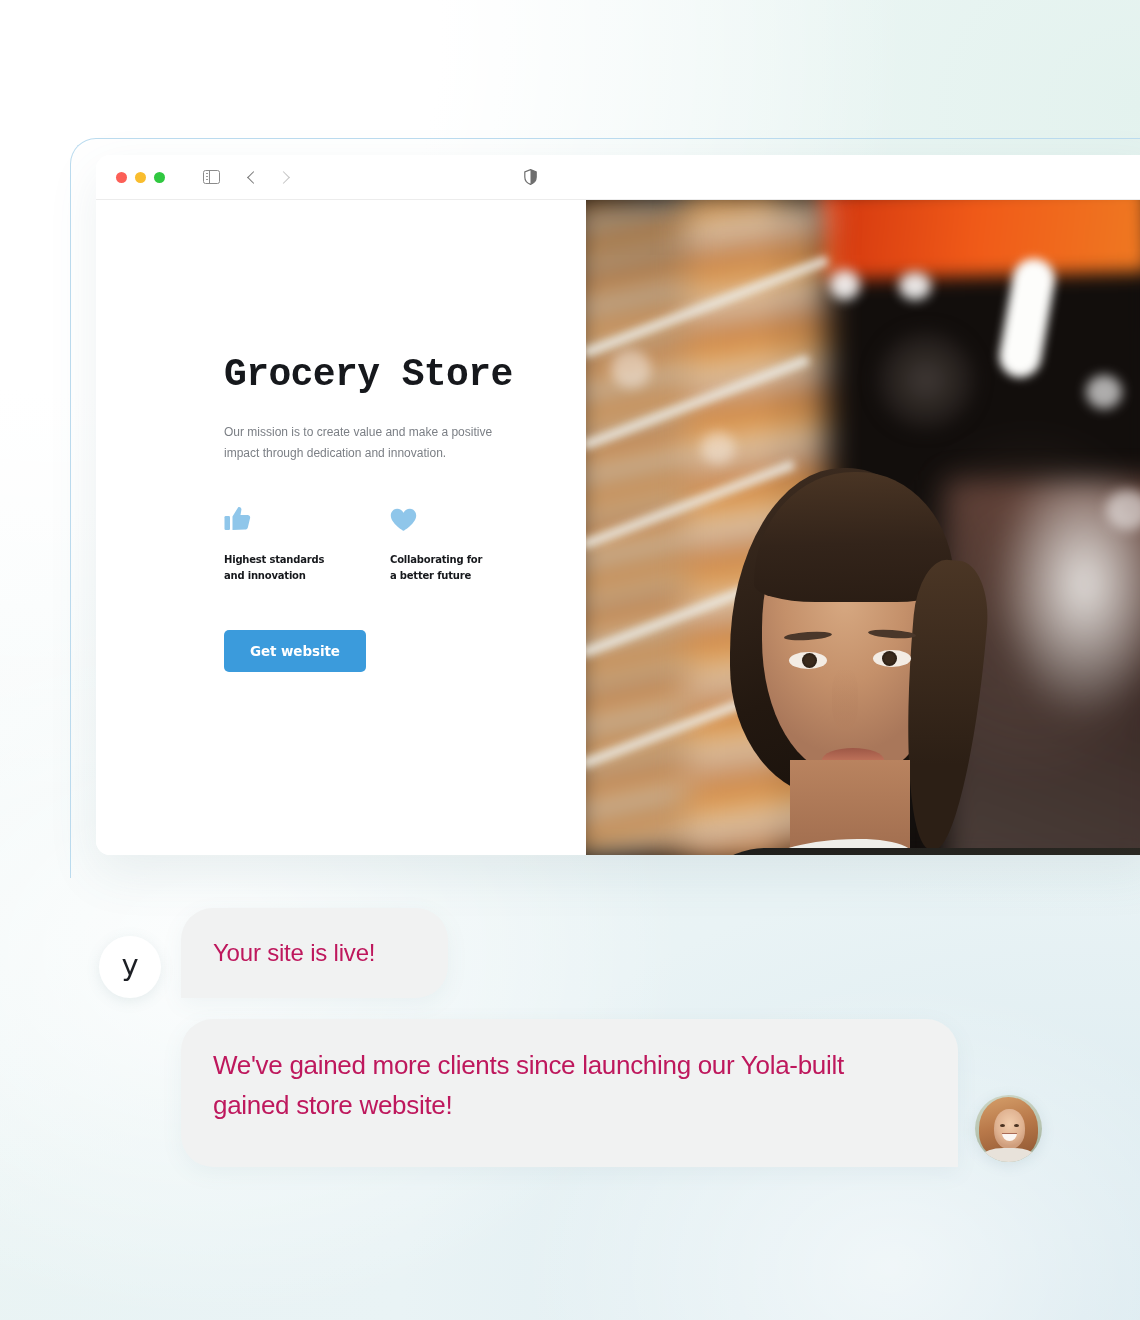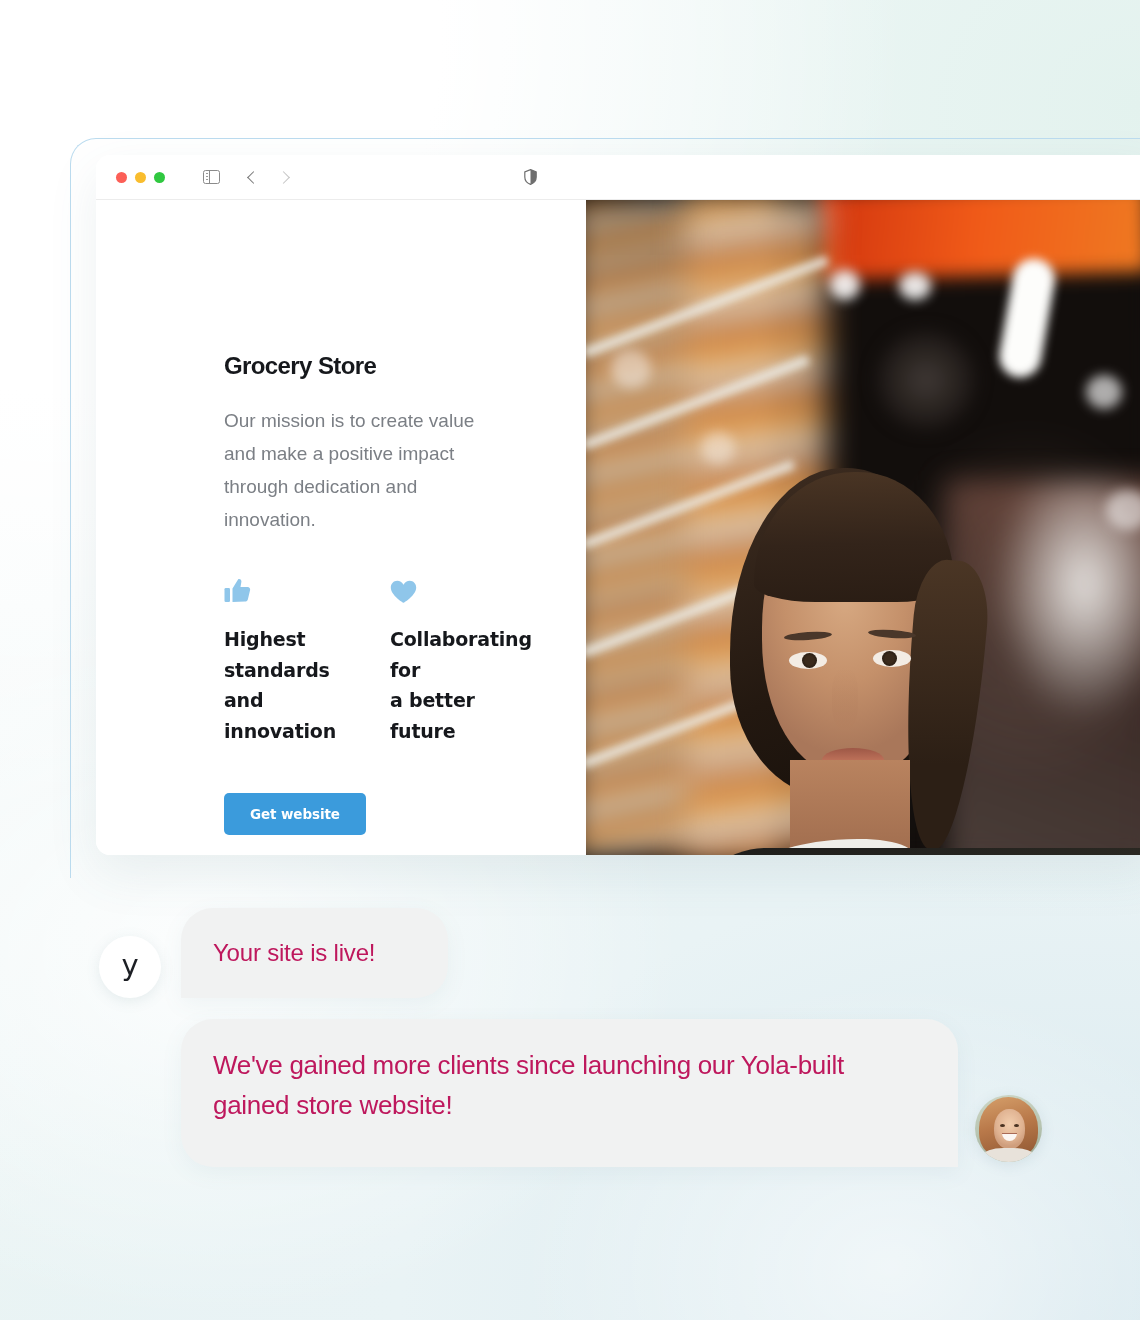--- a/index.html
+++ b/index.html
@@ -198,8 +198,8 @@
   }
 
   .hero-title {
-    font-family: Liberation Sans, sans-serif;
-    font-size: 24px;
+    font-family: Liberation Mono, monospace;
+    font-size: 38px;
     font-weight: bold;
     line-height: 1.32;
     color: #16181c;

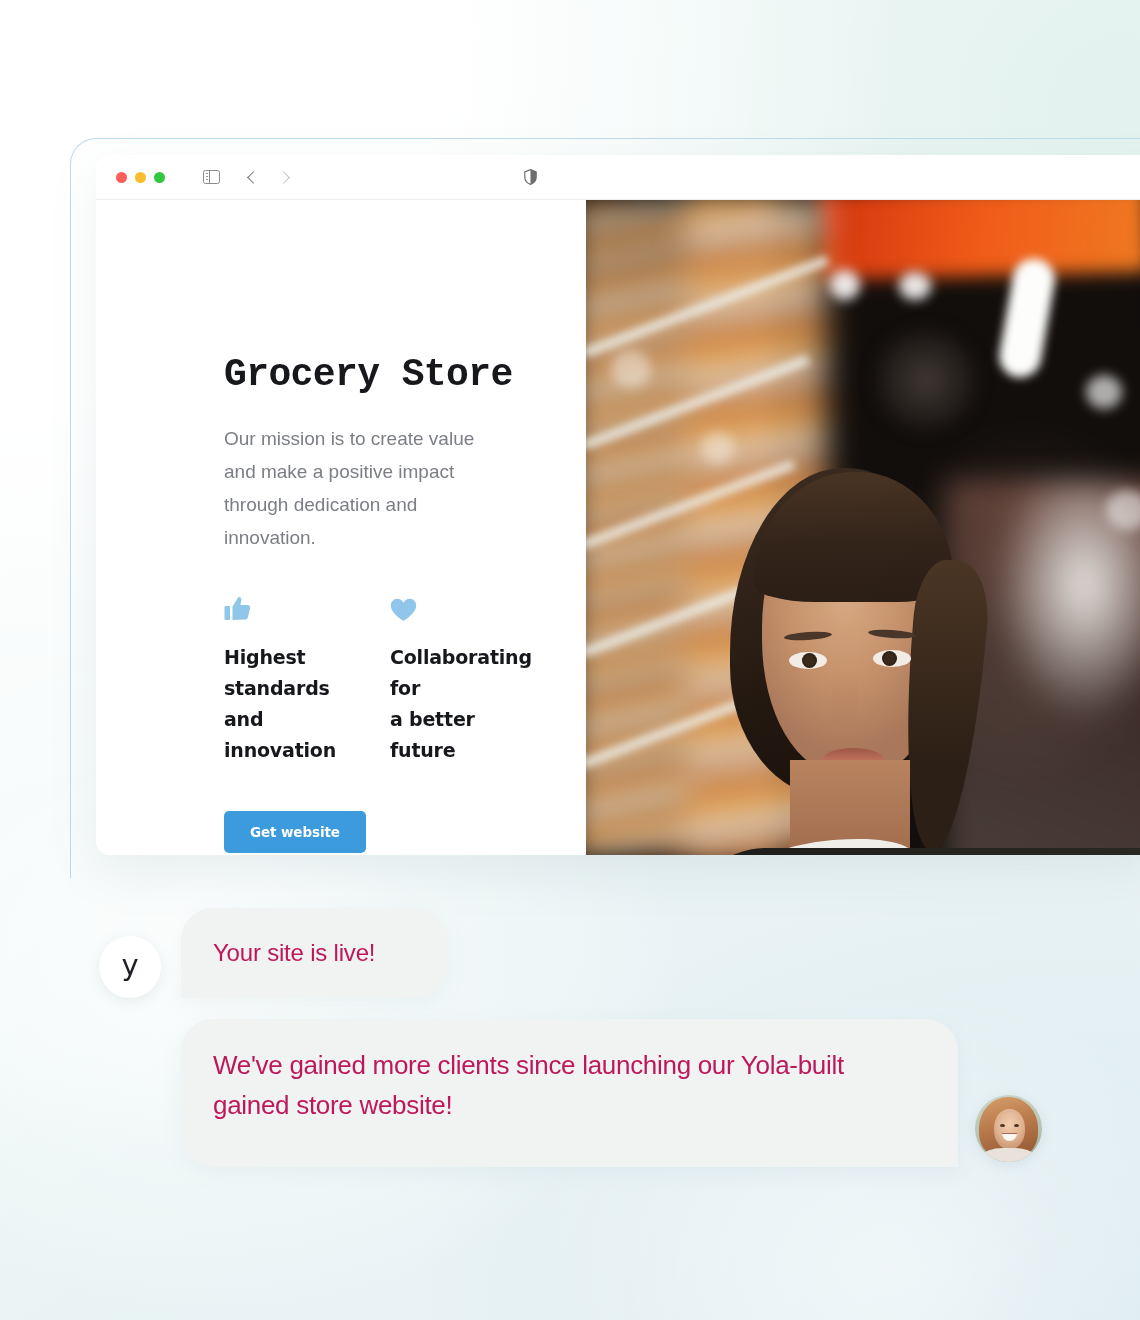--- a/index.html
+++ b/index.html
@@ -209,7 +209,7 @@
 
   .hero-sub {
     margin-top: 22px;
-    font-size: 19px;
+    font-size: 12px;
     line-height: 1.74;
     color: #7b7f85;
     max-width: 282px;

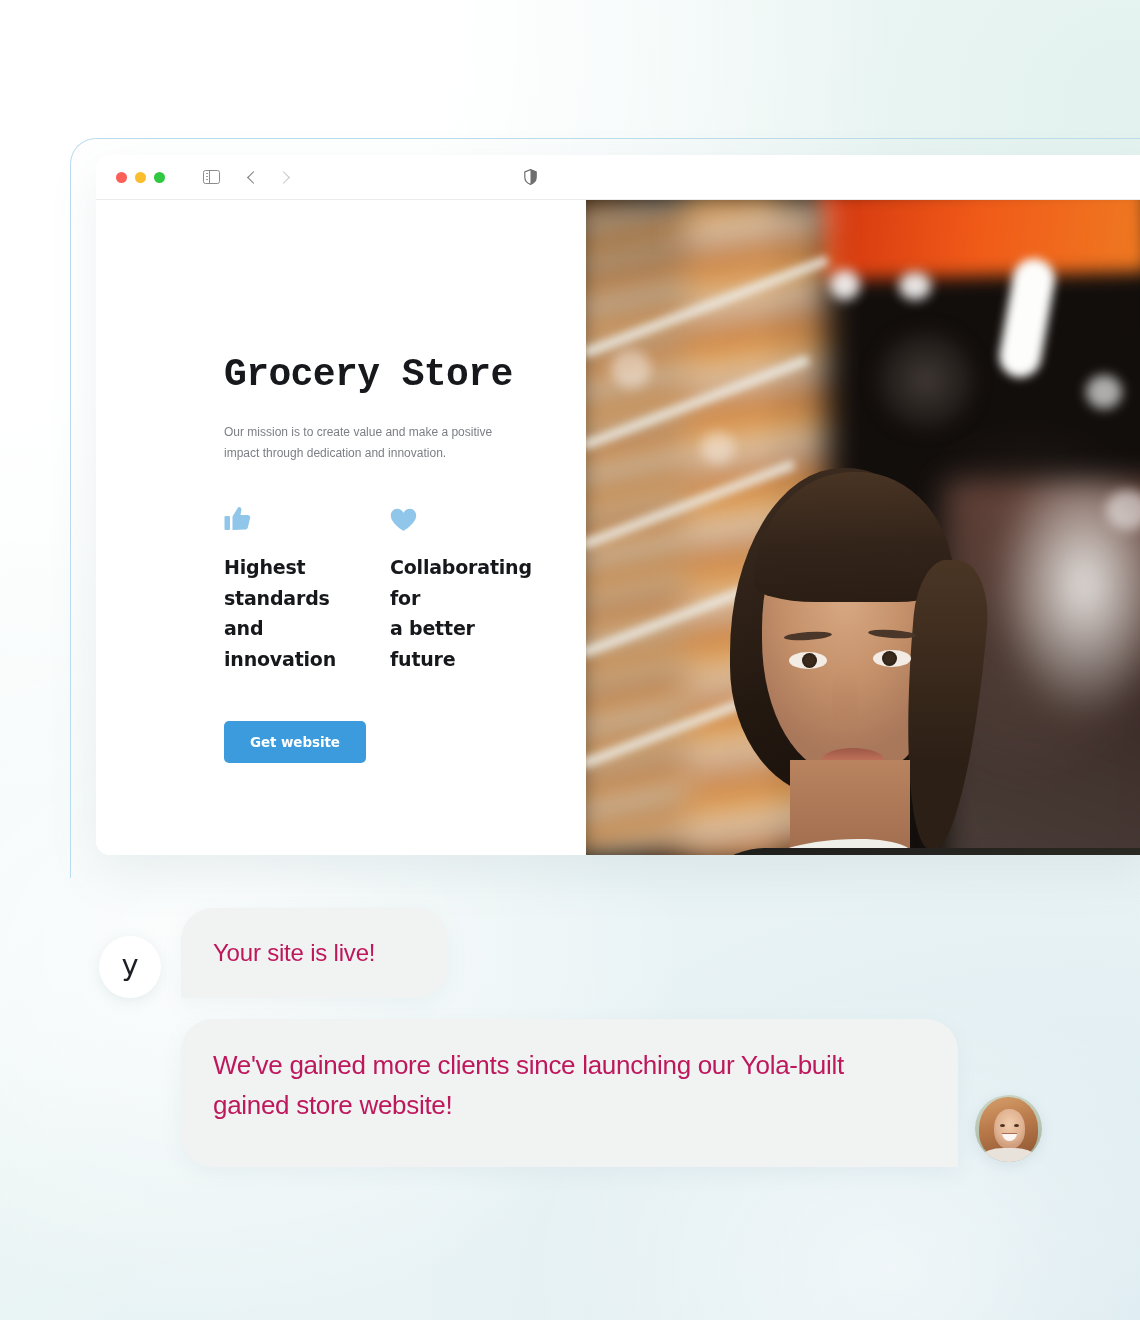--- a/index.html
+++ b/index.html
@@ -230,7 +230,7 @@
   .feat-label {
     margin-top: 20px;
     font-family: "DejaVu Sans", sans-serif;
-    font-size: 19px;
+    font-size: 10px;
     font-weight: bold;
     line-height: 1.62;
     color: #16181c;

